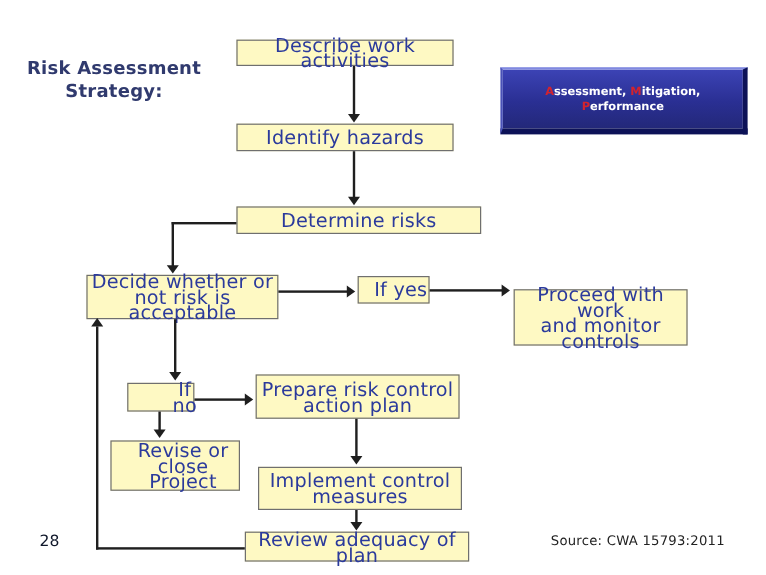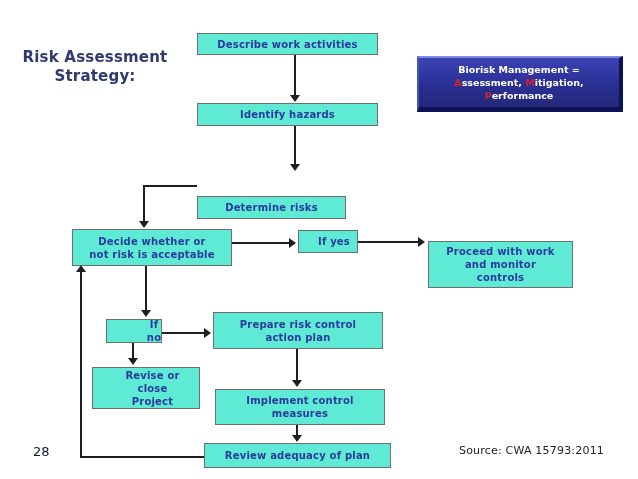--- a/index.html
+++ b/index.html
@@ -10,9 +10,9 @@
          font-size:15px;font-weight:bold;line-height:19px;white-space:pre-line;letter-spacing:0.2px;}
 
   .flow{position:absolute;inset:0;}
-  .node{position:absolute;background:#5eead4;border:1.5px solid #6f6f6f;box-sizing:border-box;
+  .node{position:absolute;background:#fef9c3;border:1.5px solid #6f6f6f;box-sizing:border-box;
         display:flex;align-items:center;justify-content:center;text-align:center;
-        font-size:10px;font-weight:bold;line-height:13px;white-space:pre-line;letter-spacing:0.2px;}
+        font-size:16px;font-weight:normal;line-height:13px;white-space:pre-line;letter-spacing:0.2px;}
 
   .n-describe {left:197px;top:33px; width:181px;height:22px;}
   .n-identify {left:197px;top:103px;width:181px;height:23px;}

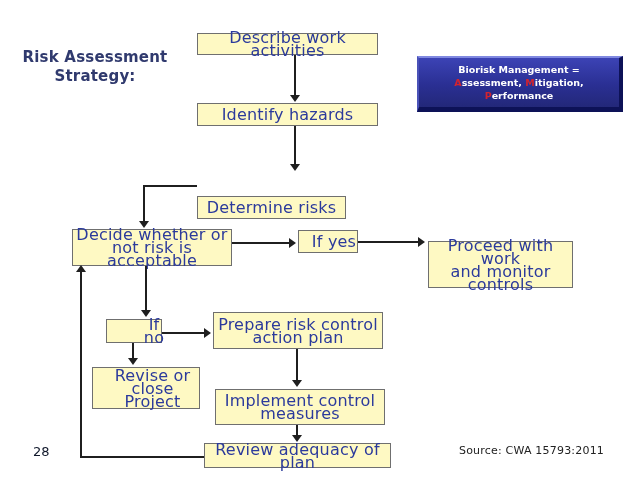--- a/index.html
+++ b/index.html
@@ -52,7 +52,6 @@
 Strategy:</div>
 
   <div class="callout">
-    <div>Biorisk Management =</div>
     <div>
       <span class="red" style="color: rgb(210, 35, 46);">A</span><span>ssessment, </span><span class="red" style="color: rgb(210, 35, 46);">M</span><span>itigation, </span><span class="red" style="color: rgb(210, 35, 46);">P</span><span>erformance</span>
     </div>

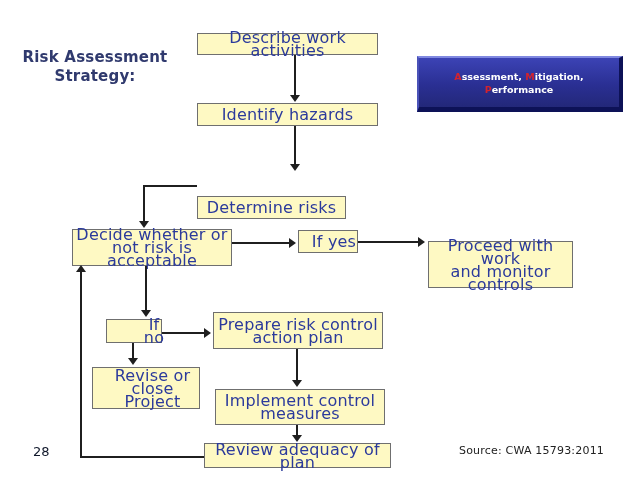--- a/index.html
+++ b/index.html
@@ -16,7 +16,7 @@
 
   .n-describe {left:197px;top:33px; width:181px;height:22px;}
   .n-identify {left:197px;top:103px;width:181px;height:23px;}
-  .n-determine{left:197px;top:172px;width:149px;height:23px;margin-top:24px;}
+  .n-determine{left:197px;top:172px;width:204px;height:23px;}
   .n-decide   {left:72px; top:229px;width:160px;height:37px;}
   .n-ifyes    {left:298px;top:230px;width:60px; height:23px;padding-left:12px;}
   .n-proceed  {left:428px;top:229px;width:145px;height:47px;margin-top:12px;}

